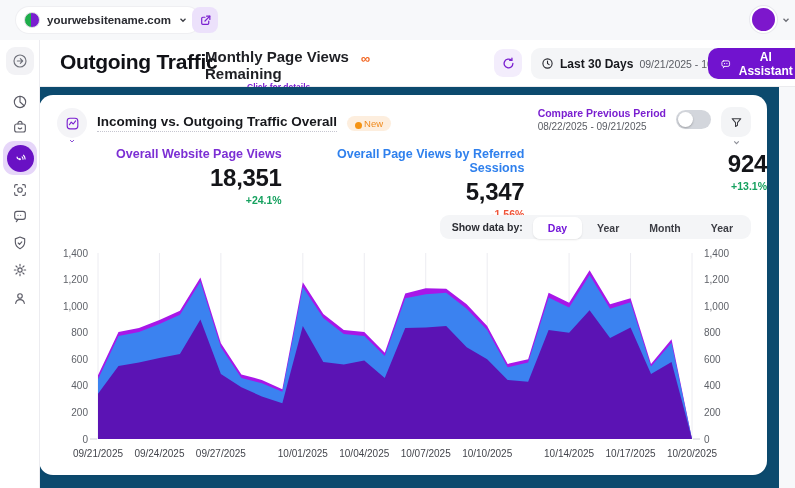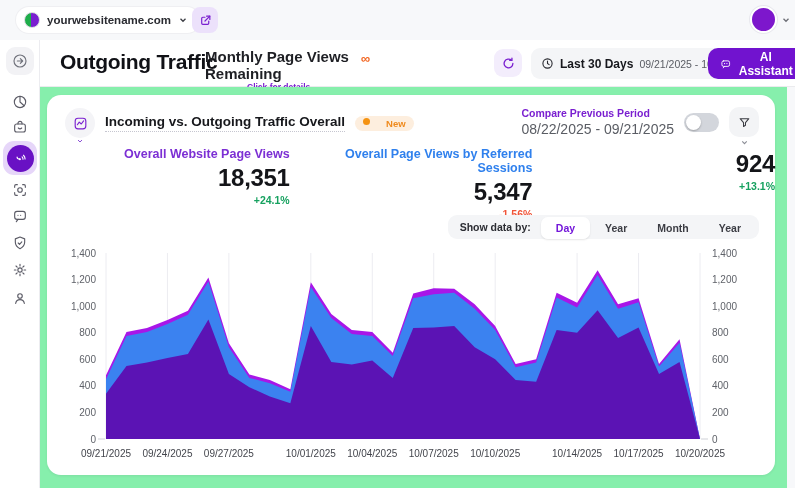--- a/index.html
+++ b/index.html
@@ -38,7 +38,7 @@
   .ai-btn { position:absolute; left:668px; top:8px; height:31px; border:none; border-radius:10px; background:#7113cf; color:#fff; display:flex; align-items:center; gap:6px; padding:0 12px; font-size:12px; font-weight:700; cursor:pointer; font-family:"Liberation Sans",sans-serif; }
 
   
-  .content { position:absolute; left:32px; top:87px; width:755px; height:401px; background:#86efac; }
+  .content { position:absolute; left:24px; top:87px; width:755px; height:401px; background:#0c4a6e; }
   .card { position:absolute; left:15px; top:8px; width:728px; height:380px; background:#fff; border-radius:14px; box-shadow:0 1px 3px rgba(20,20,40,.07); }
 
   .card-head { position:absolute; left:18px; top:13px; display:flex; align-items:center; gap:10px; }

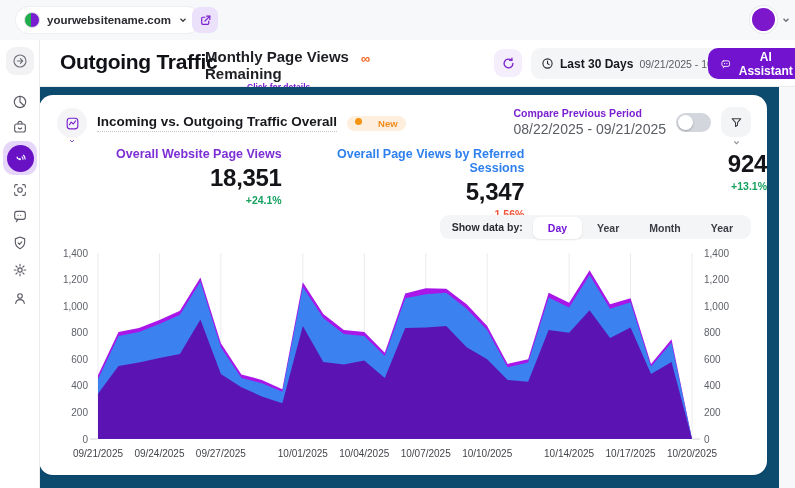--- a/index.html
+++ b/index.html
@@ -45,7 +45,7 @@
   .card-ic-circ { width:30px; height:30px; border-radius:50%; background:#f4f4f7; display:flex; align-items:center; justify-content:center; color:#7a1fd0; position:relative; }
   .card-ic-chev { position:absolute; left:50%; bottom:-7px; transform:translateX(-50%); color:#8a4fd6; }
   .card-title { font-size:13.5px; font-weight:700; color:#17181c; border-bottom:1px dotted #c6c6d0; padding-bottom:2px; }
-  .new-badge { display:flex; align-items:flex-start; gap:16px; background:#fdeede; border-radius:9px; padding:2px 8px; font-size:9.5px; font-weight:700; color:#ef8a1d; }
+  .new-badge { display:flex; align-items:flex-end; gap:2px; background:#fdeede; border-radius:9px; padding:2px 8px; font-size:9.5px; font-weight:400; color:#ef8a1d; }
   .new-dot { width:7px; height:7px; border-radius:50%; background:#f59313; }
 
   .compare-wrap { position:absolute; right:56px; top:12px; display:flex; align-items:center; gap:10px; }

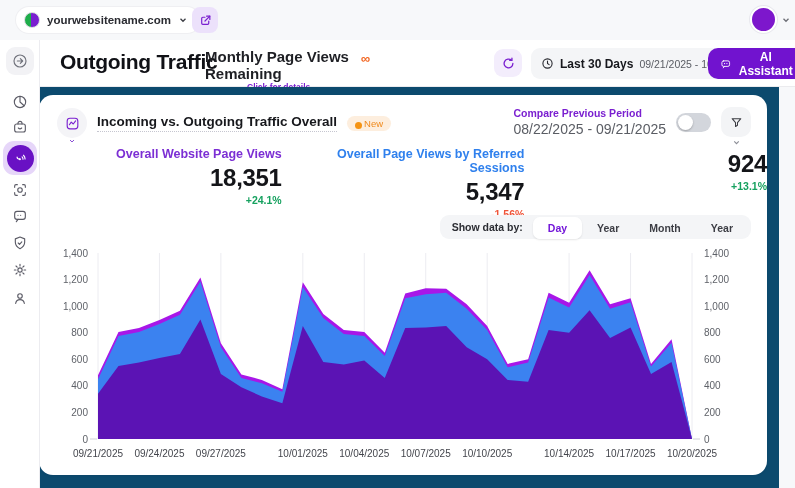--- a/index.html
+++ b/index.html
@@ -50,7 +50,7 @@
 
   .compare-wrap { position:absolute; right:56px; top:12px; display:flex; align-items:center; gap:10px; }
   .compare-label { font-size:10.5px; font-weight:700; color:#7a1fd0; }
-  .compare-dates { font-size:14px; color:#5a5d64; margin-top:2px; }
+  .compare-dates { font-size:10px; color:#5a5d64; margin-top:2px; }
   .toggle { width:35px; height:19px; border-radius:10px; background:#d3d6dc; position:relative; cursor:pointer; }
   .toggle-knob { position:absolute; left:2px; top:2px; width:15px; height:15px; border-radius:50%; background:#fff; box-shadow:0 1px 2px rgba(0,0,0,.25); }
   .filter-wrap { position:absolute; right:16px; top:12px; text-align:center; }

